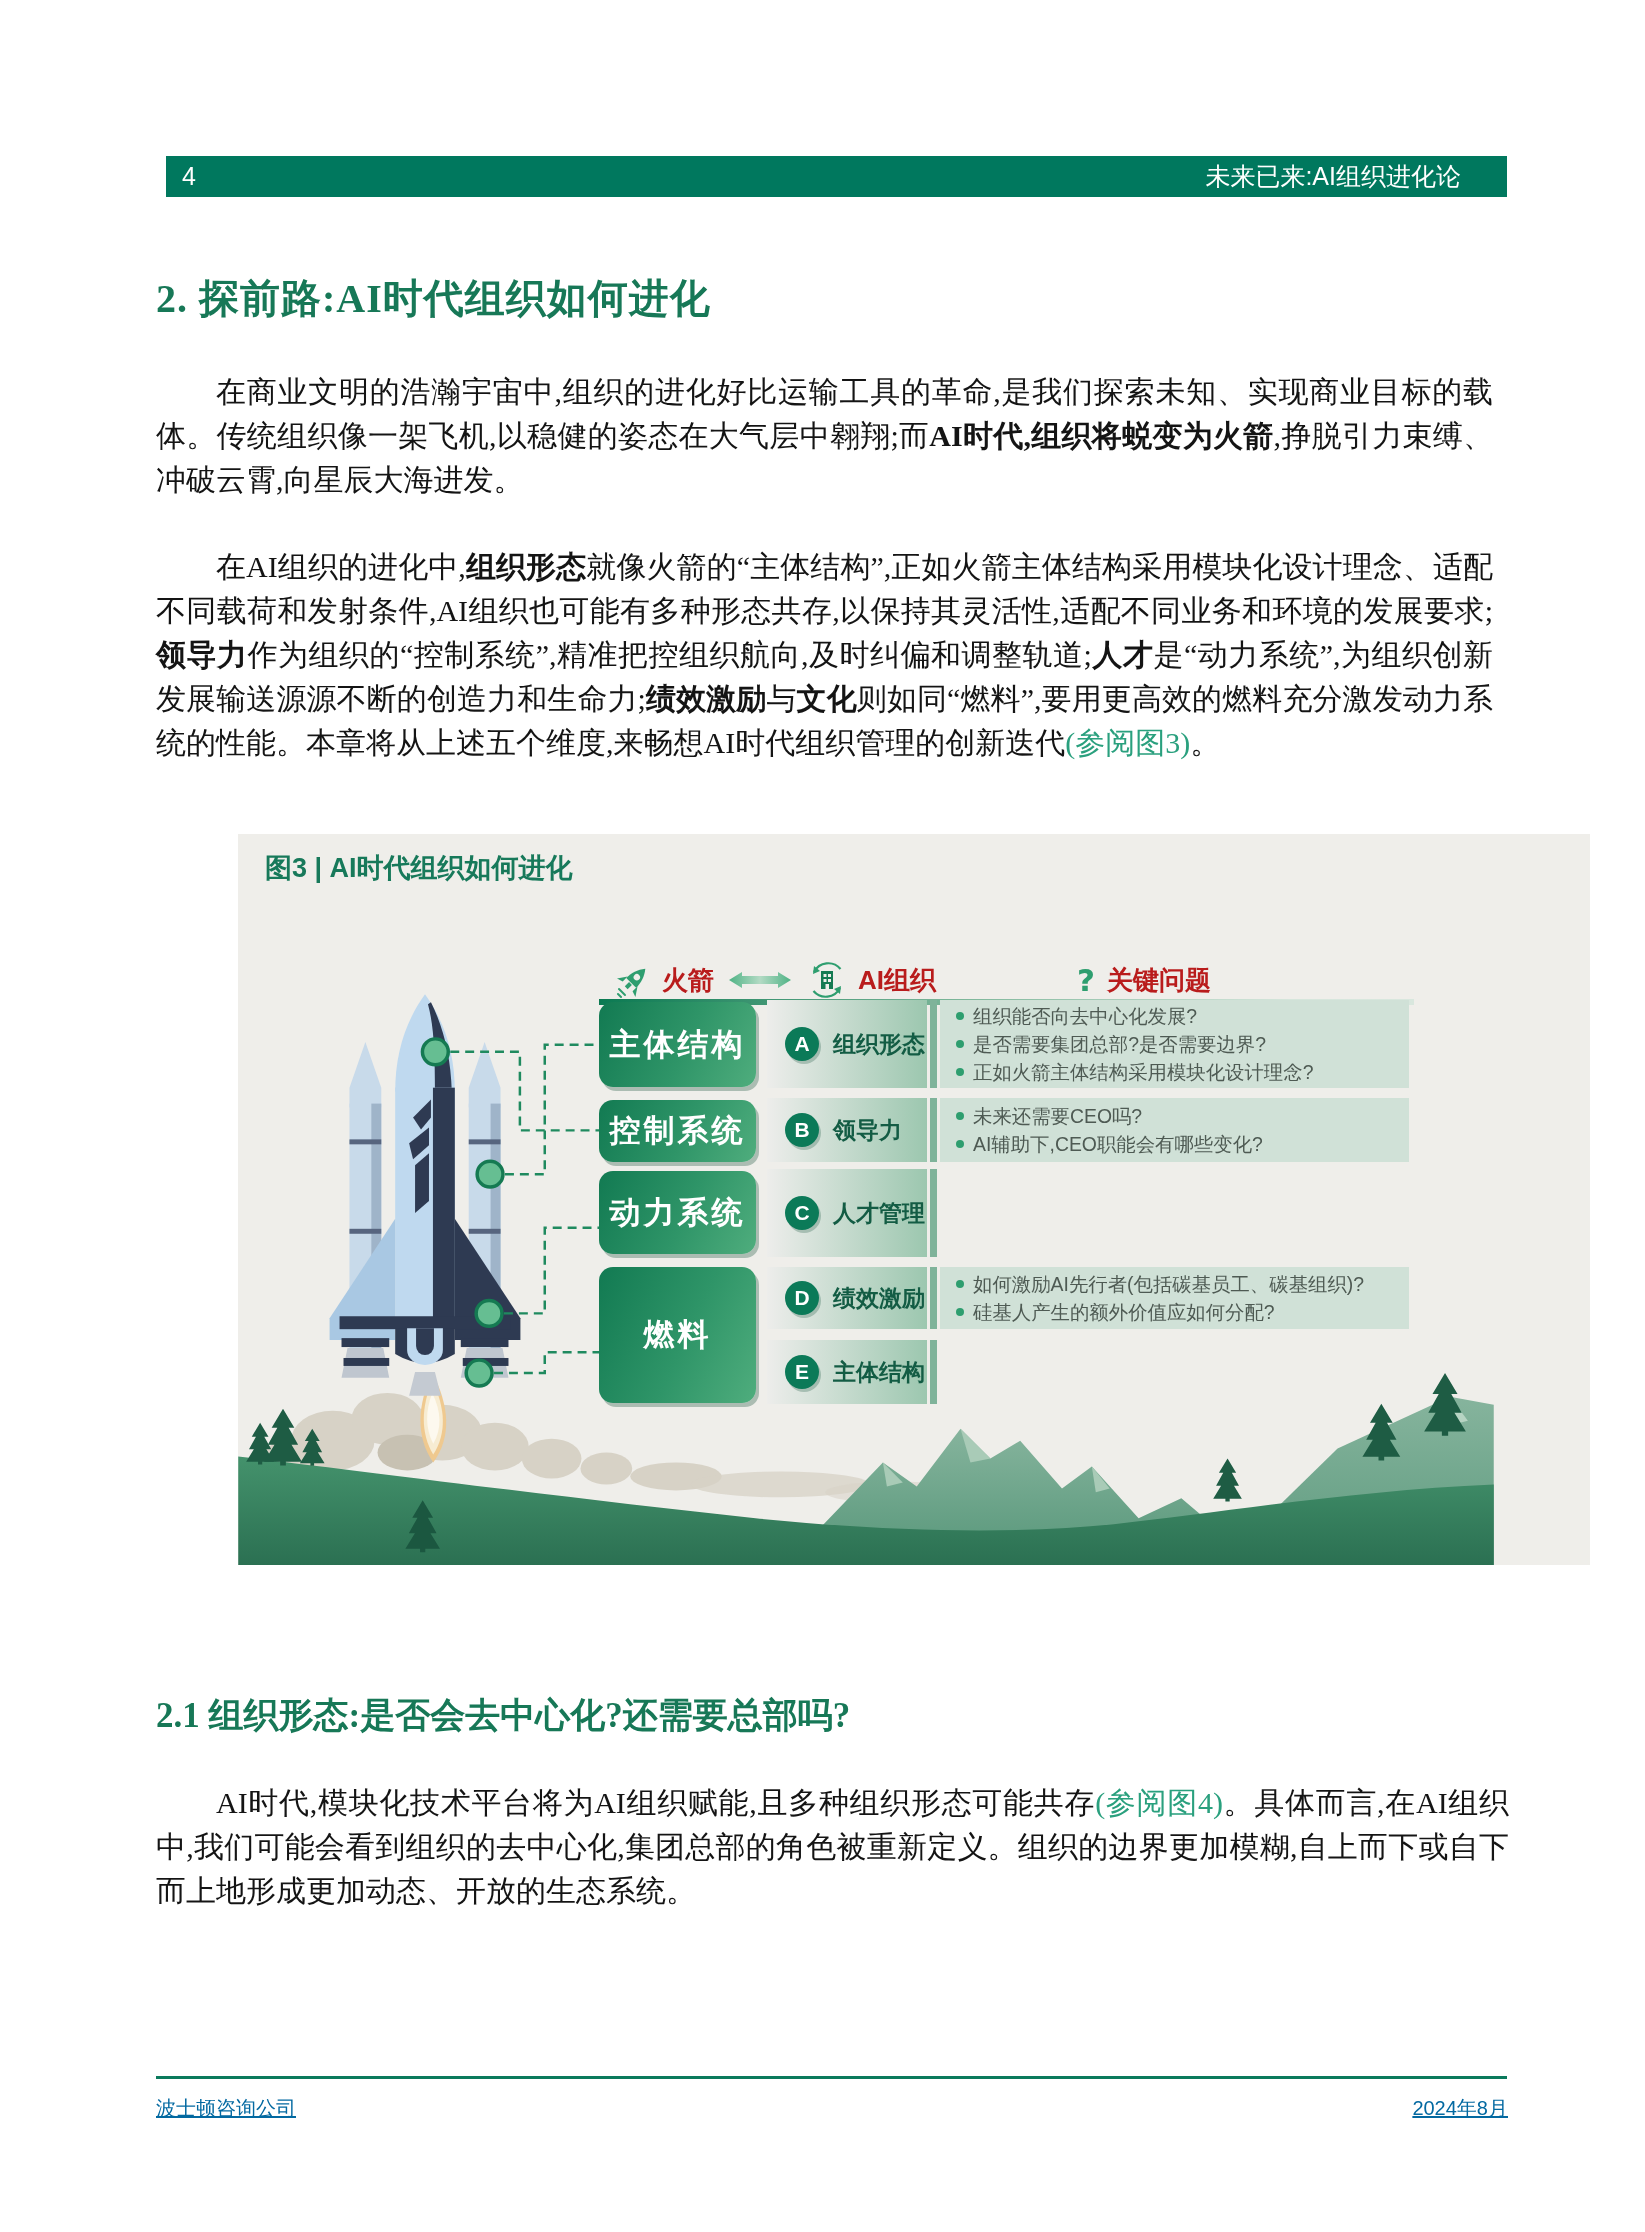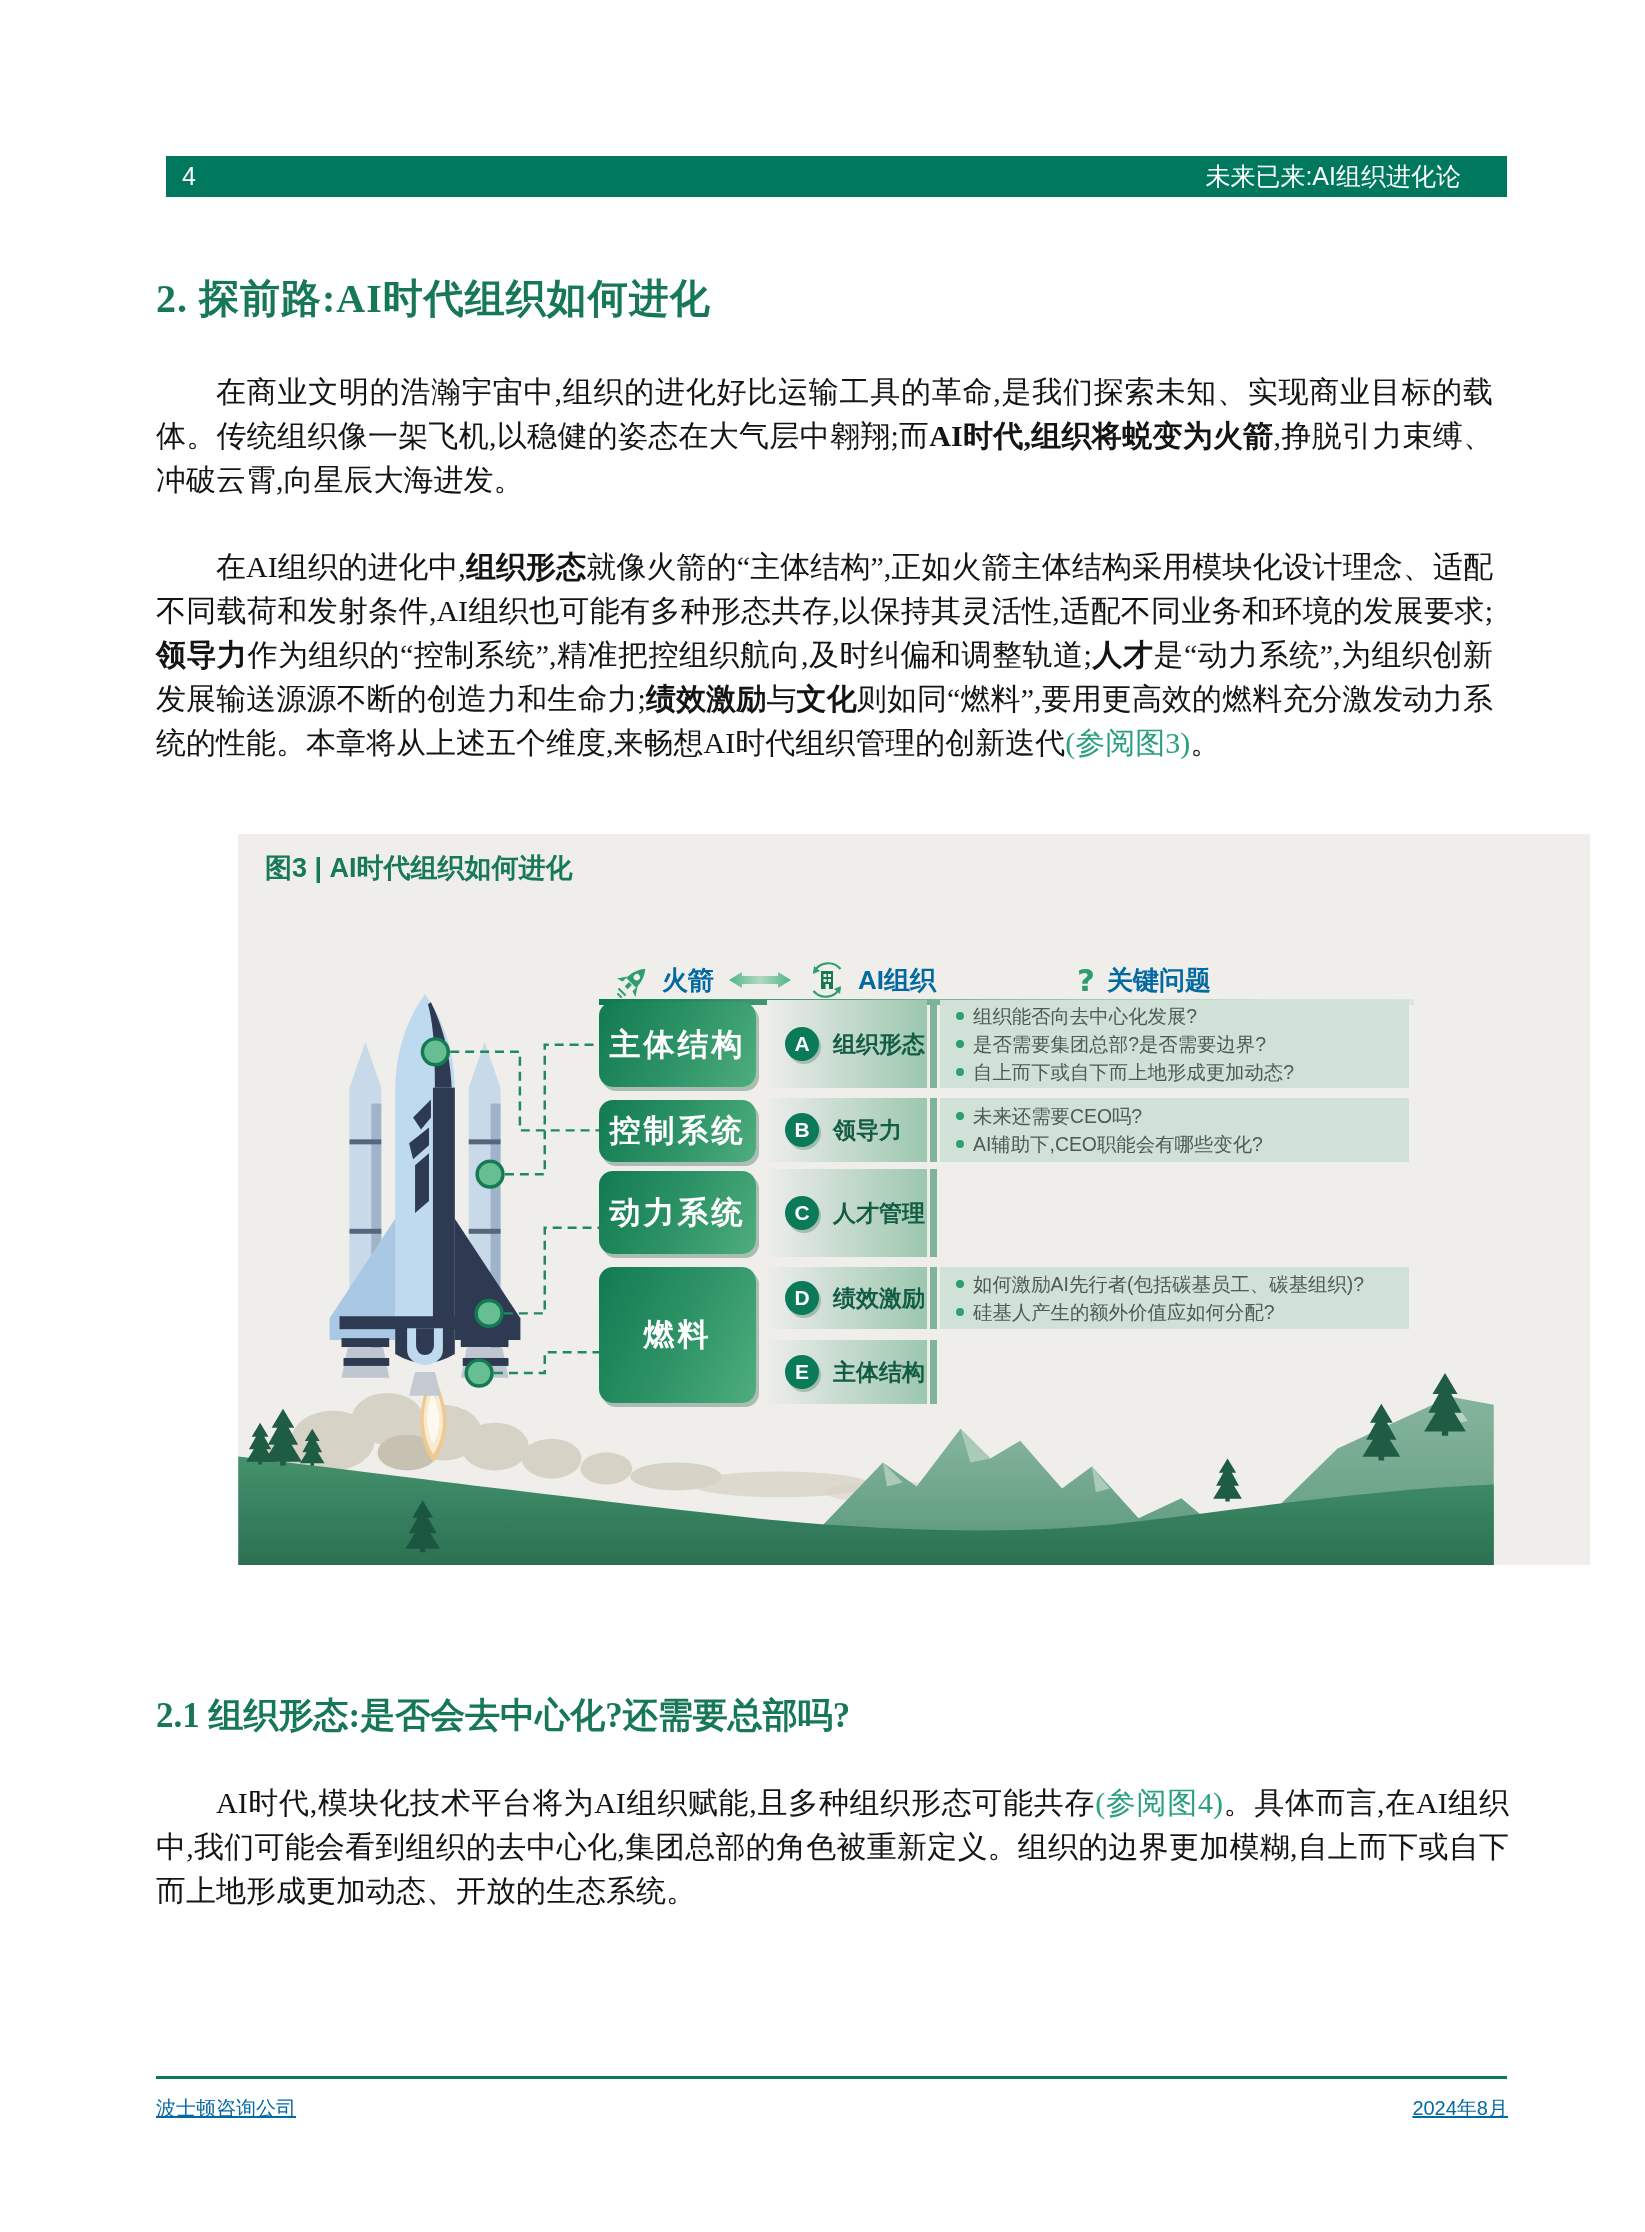--- a/index.html
+++ b/index.html
@@ -47,7 +47,7 @@
   .legend{display:flex;align-items:center;height:42px;}
   .legend-1{left:378px;top:125px;gap:10px;}
   .legend-2{left:839px;top:125px;gap:12px;}
-  .legend-label{font-size:26px;font-weight:700;color:#0369a1;}
+  .legend-label{font-size:26px;font-weight:700;color:#b91c1c;}
   .qmark{font-size:31px;font-weight:700;color:#2E9E6F;font-family:"DejaVu Sans","Liberation Sans",sans-serif;}
   .divider{left:361px;top:165px;width:815px;height:6px;
     background:linear-gradient(to right,#0B7A52,#7FB79B 45%,#D6E6DC 85%,#D9E7DE);}

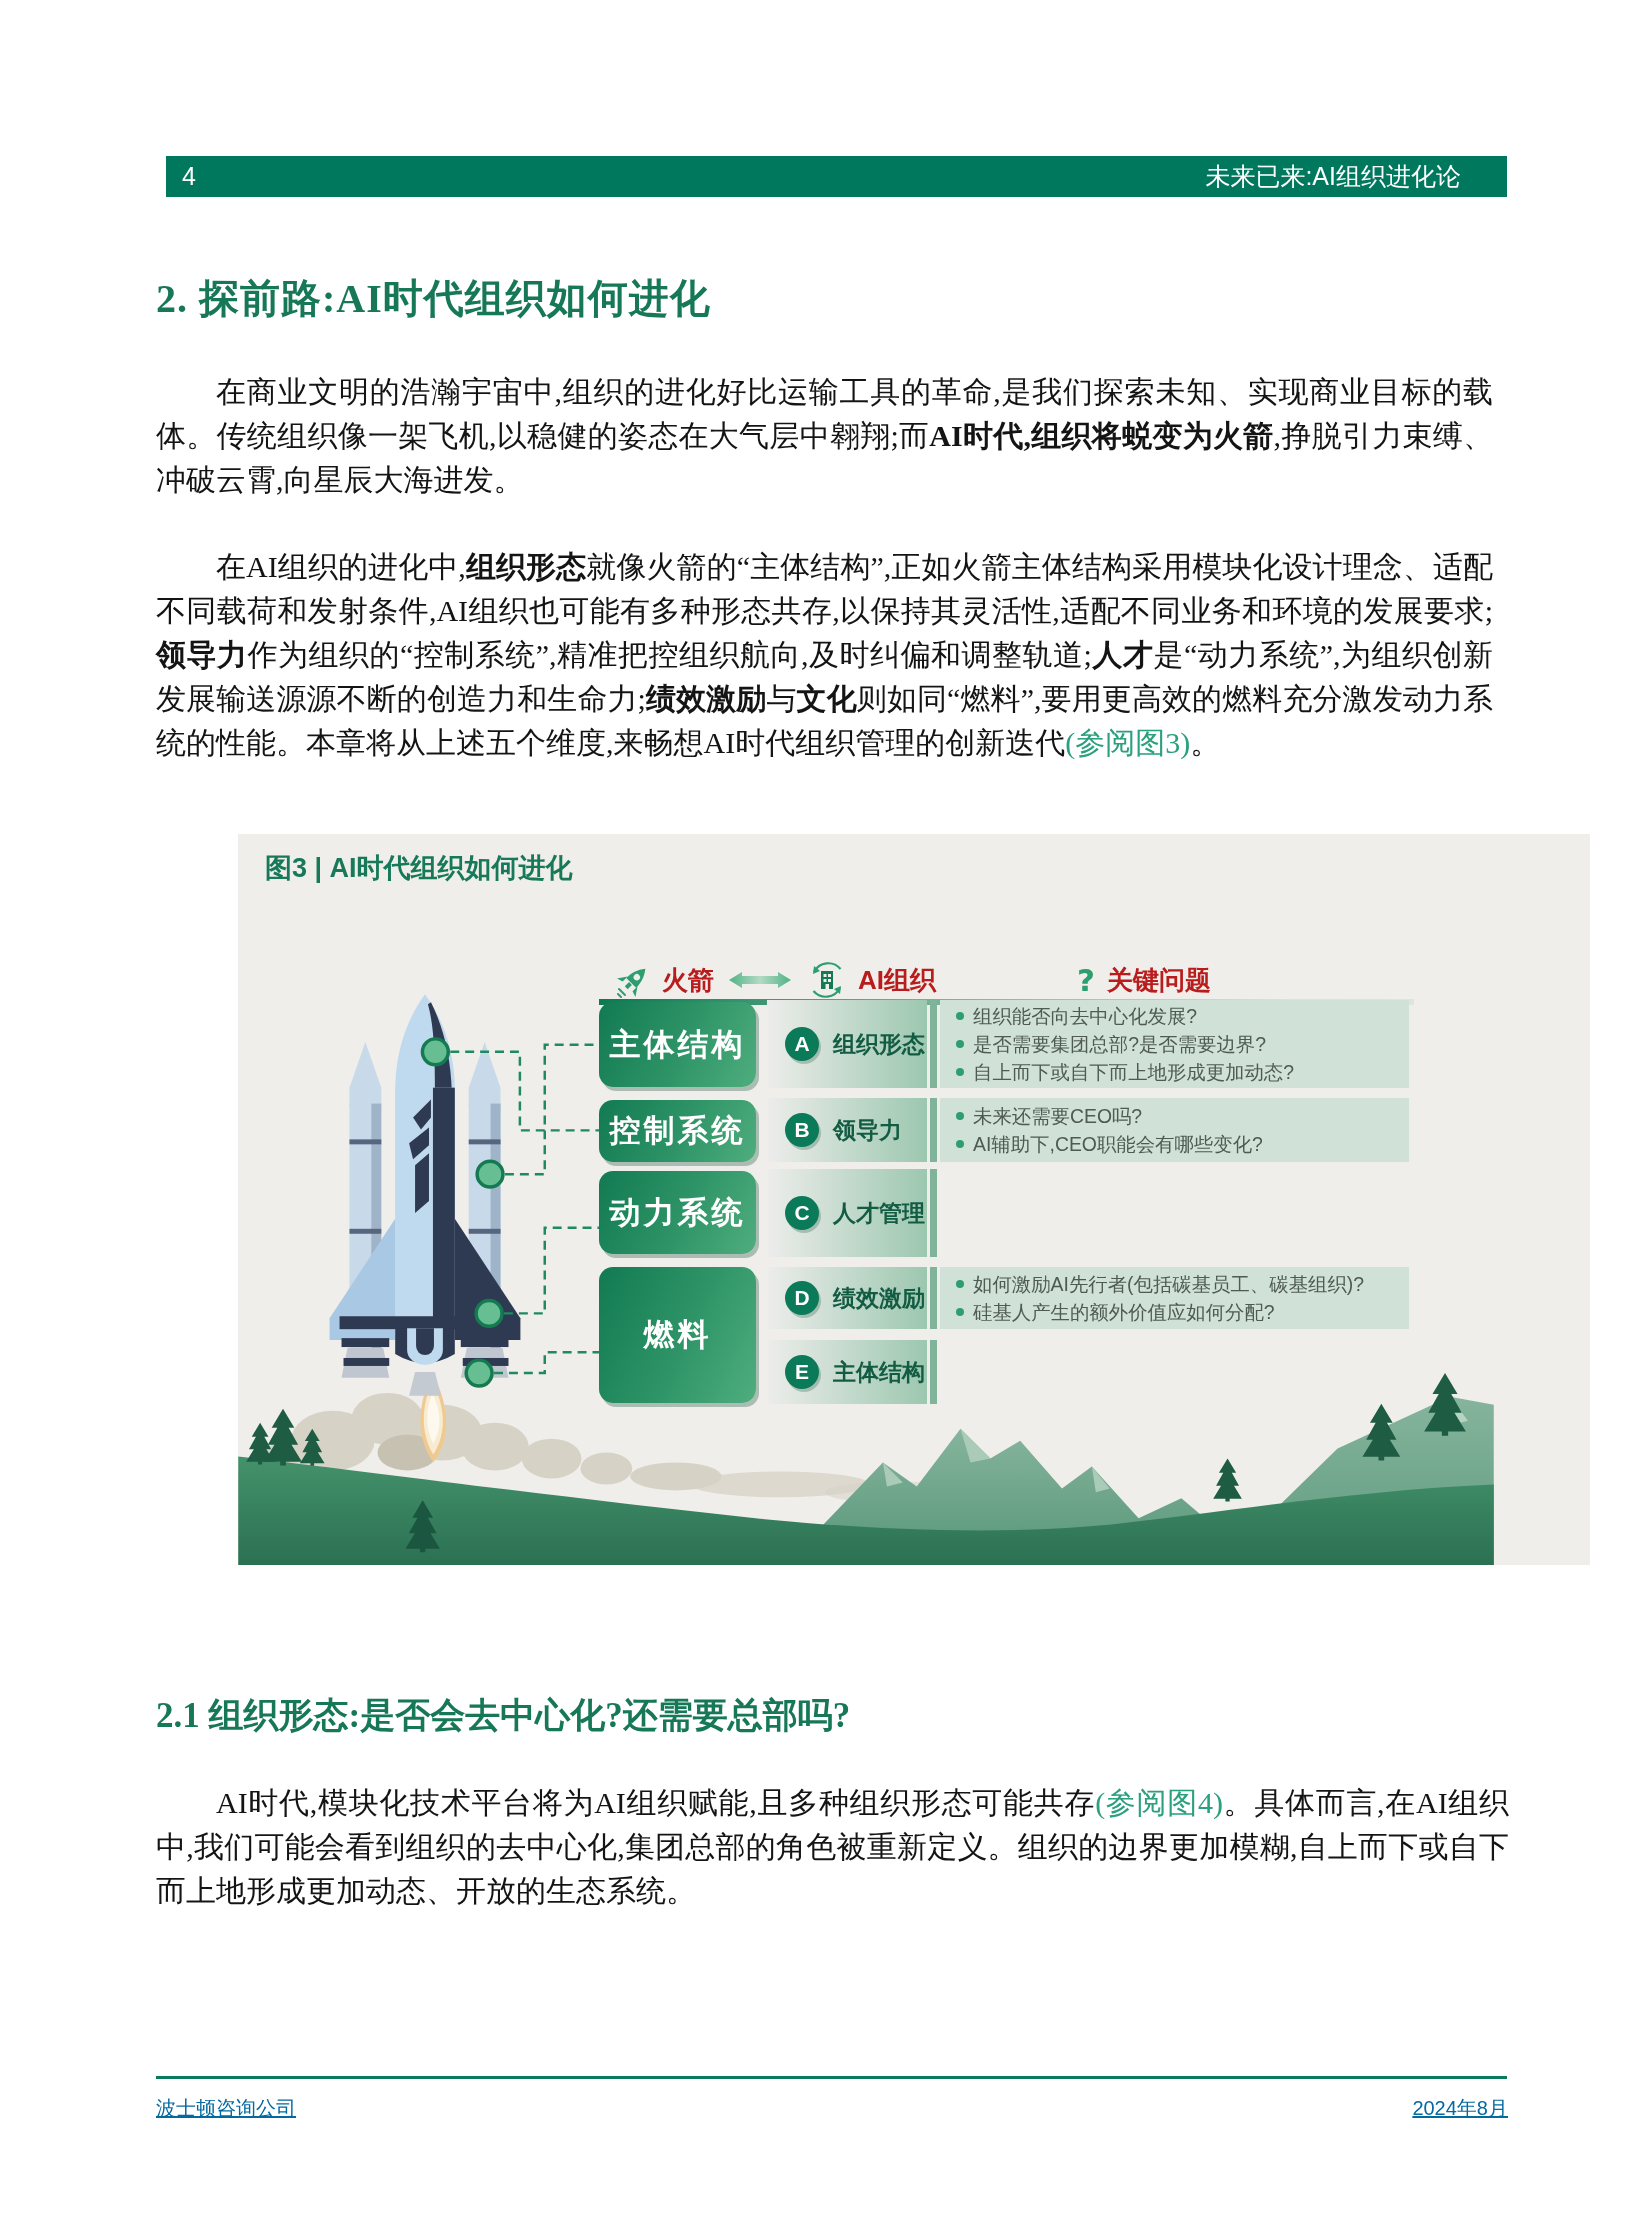--- a/index.html
+++ b/index.html
@@ -305,7 +305,7 @@
       </div>
     <div class="q-item">
         <span class="q-dot"></span>
-        <span class="q-text">自上而下或自下而上地形成更加动态?</span>
+        <span class="q-text">正如火箭主体结构采用模块化设计理念?</span>
       </div>
   </div>
   <div class="abs q-panel" style="top:264px;height:64px">

